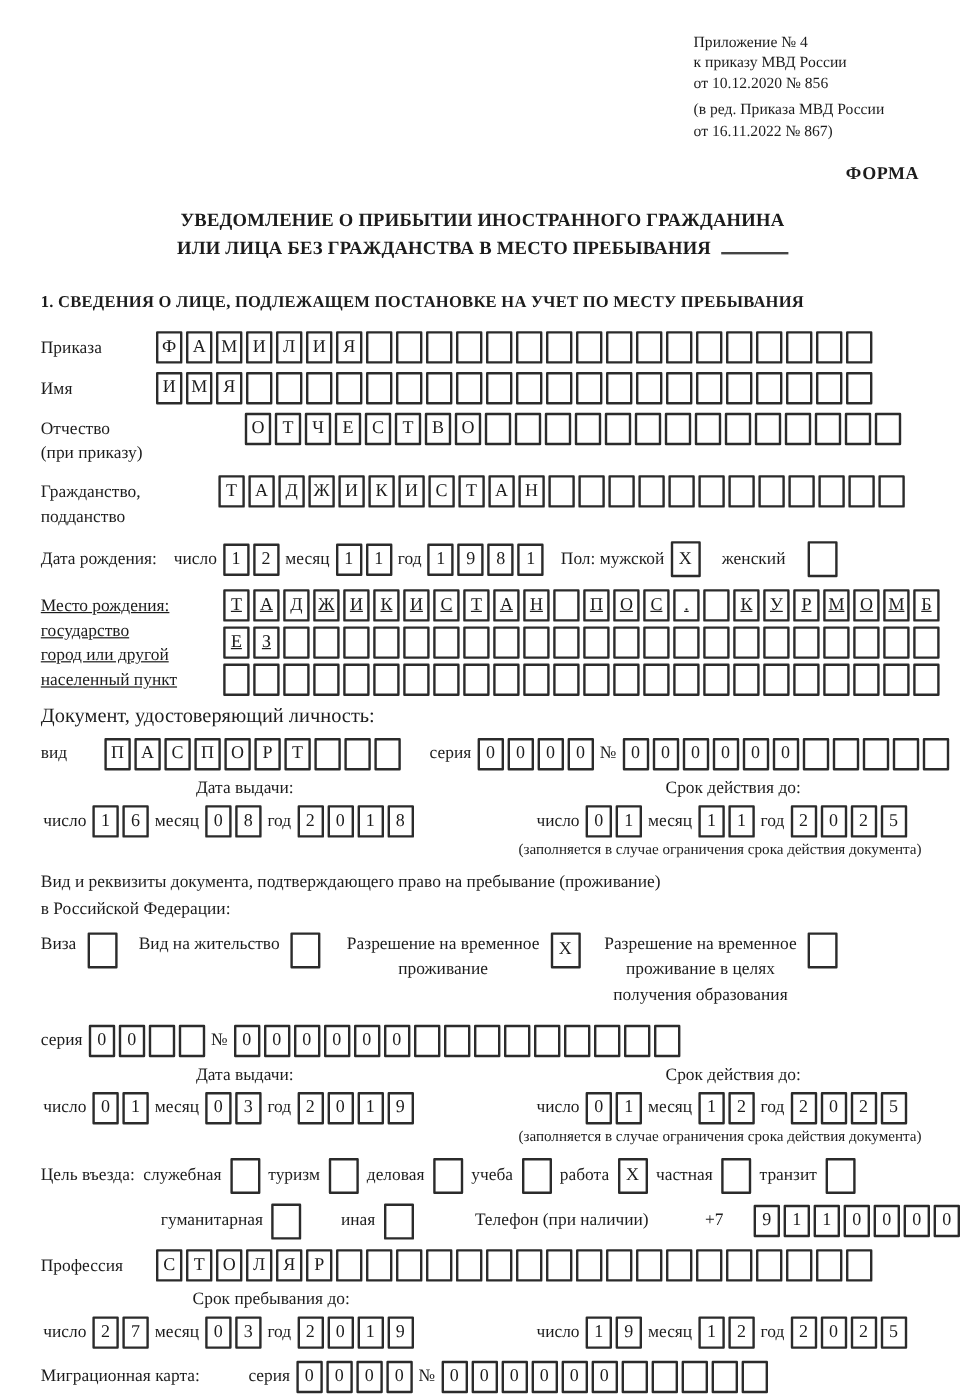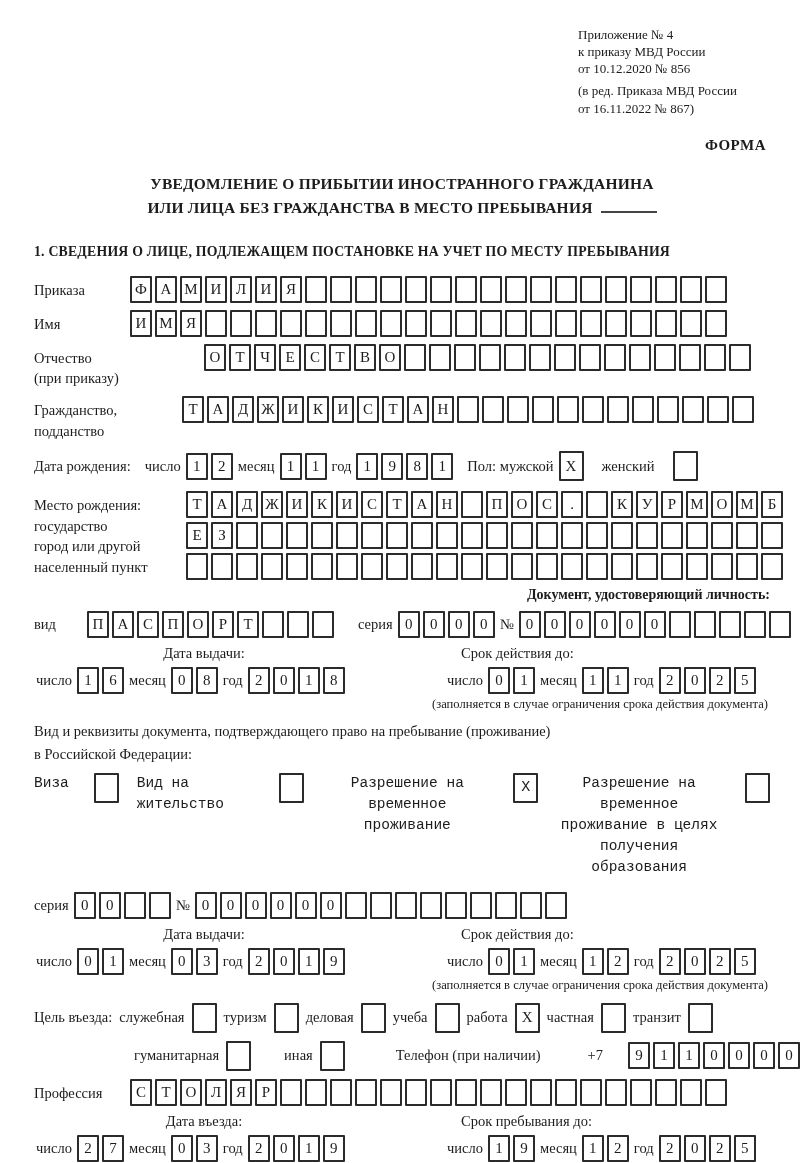--- a/index.html
+++ b/index.html
@@ -260,7 +260,7 @@
     </div>
   </div>
 
-  <div class="frow" style="margin-top:10px;">
+  <div class="frow" style="margin-top:10px;text-decoration:underline;">
     <div class="flabel w152 ml">Место рождения:
 государство
 город или другой

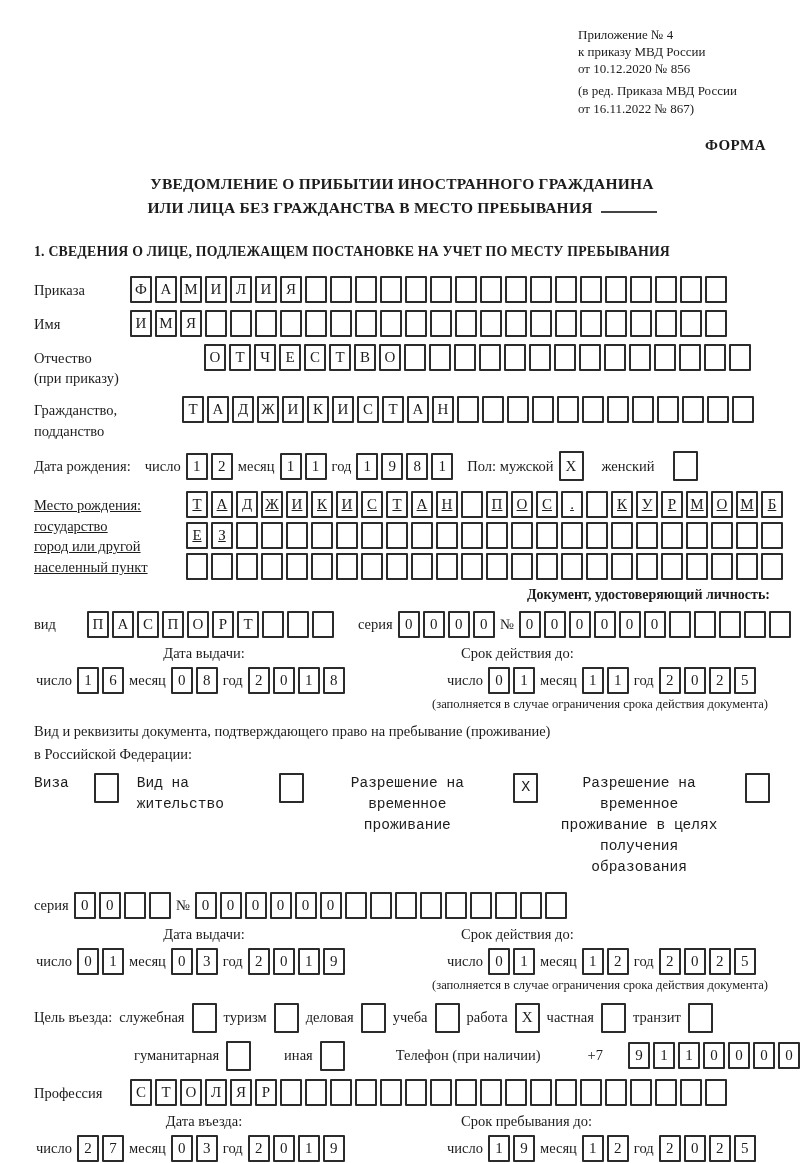--- a/index.html
+++ b/index.html
@@ -54,7 +54,7 @@
   .ilabel{font-size:14.5px;white-space:nowrap;}
   .gap8{width:8px;} .gap14{width:14px;} .gap4{width:4px;}
 
-  .center-bold{text-align:right;font-weight:bold;font-size:14px;margin:6px 0 8px 0;}
+  .center-bold{text-align:left;font-weight:normal;font-size:17px;margin:6px 0 8px 0;}
 
   
   .twocol{display:flex;margin-bottom:2px;}

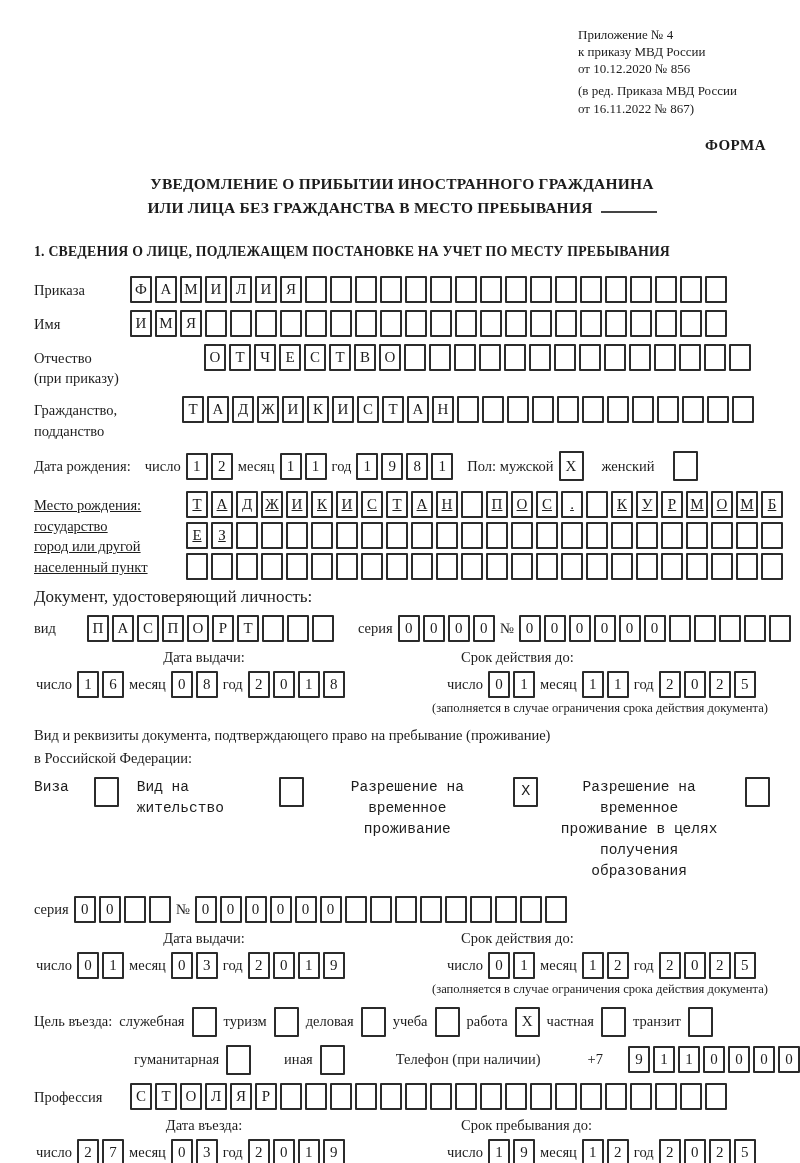--- a/index.html
+++ b/index.html
@@ -62,7 +62,7 @@
   .col-r{flex:1;}
   .dh{font-size:14.5px;margin-bottom:3px;}
   .dh-l{text-align:center;width:300px;margin-left:20px;}
-  .dh-r{text-align:left;width:300px;margin-left:42px;}
+  .dh-r{text-align:center;width:300px;margin-left:42px;}
   .dg-l{margin-left:2px;}
   .dg-r{margin-left:28px;}
   .note-right{

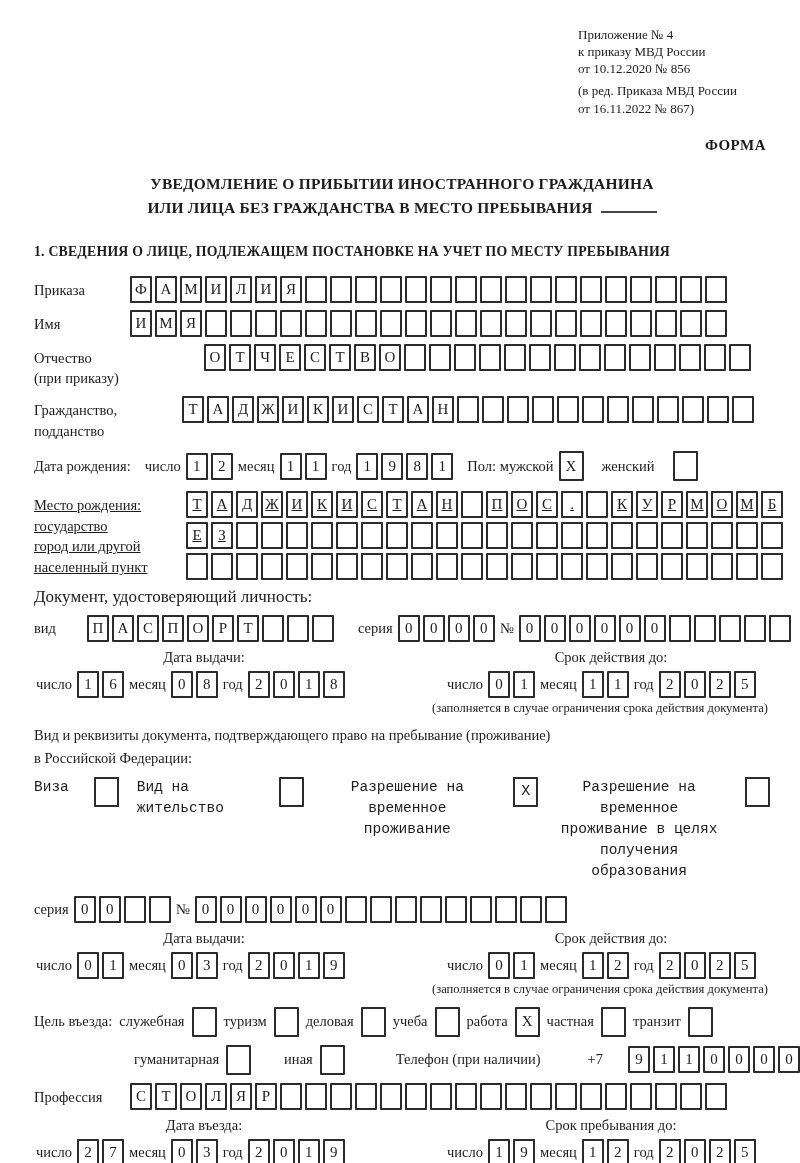--- a/index.html
+++ b/index.html
@@ -72,7 +72,7 @@
 
   
   .opts{display:flex;align-items:flex-start;margin:6px 0 12px 0;}
-  .opt{display:flex;align-items:flex-start;gap:25px;font-family:Liberation Mono, monospace;}
+  .opt{display:flex;align-items:flex-start;gap:9px;}
   .opt-label{font-size:14.5px;line-height:1.45;}
   .opt-center{text-align:center;}
 

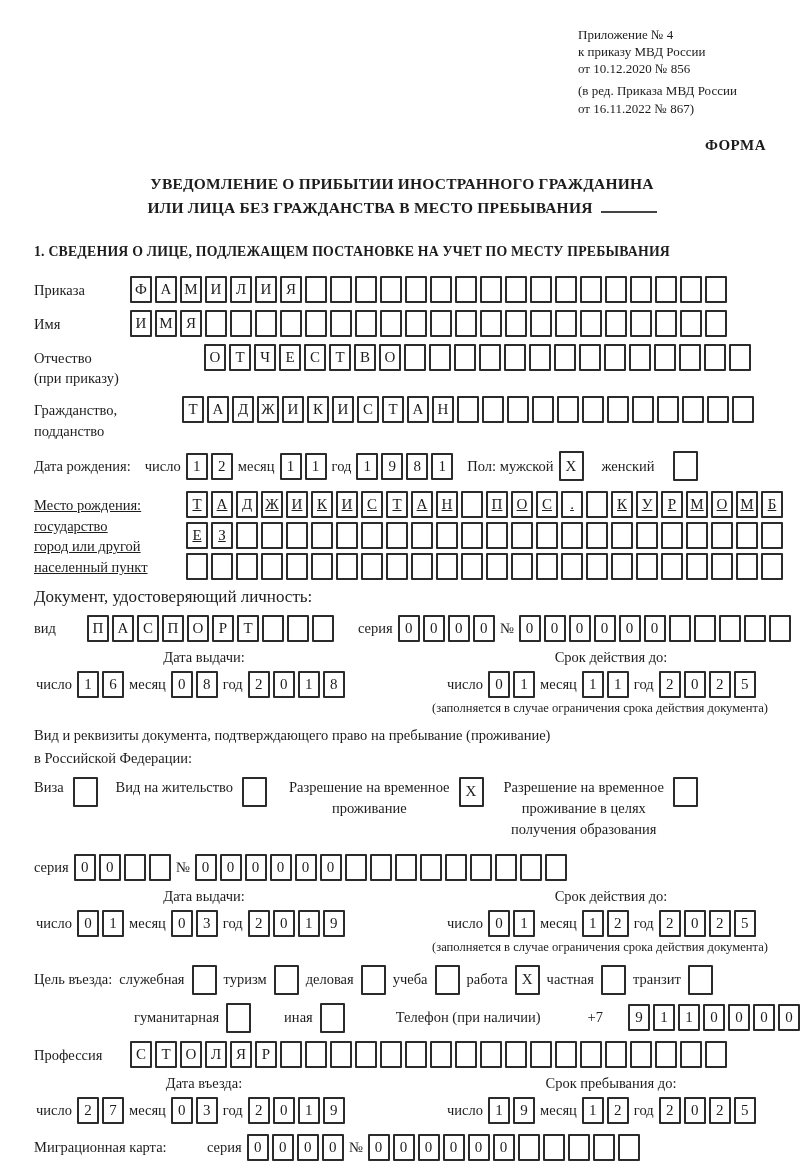--- a/index.html
+++ b/index.html
@@ -668,9 +668,6 @@
   </div>
 
   <div class="twocol" style="margin-top:6px;">
-    <div class="col-l">
-        <div class="dh dh-l">Дата въезда:</div>
-      </div>
     <div class="col-r">
         <div class="dh dh-r">Срок пребывания до:</div>
       </div>

